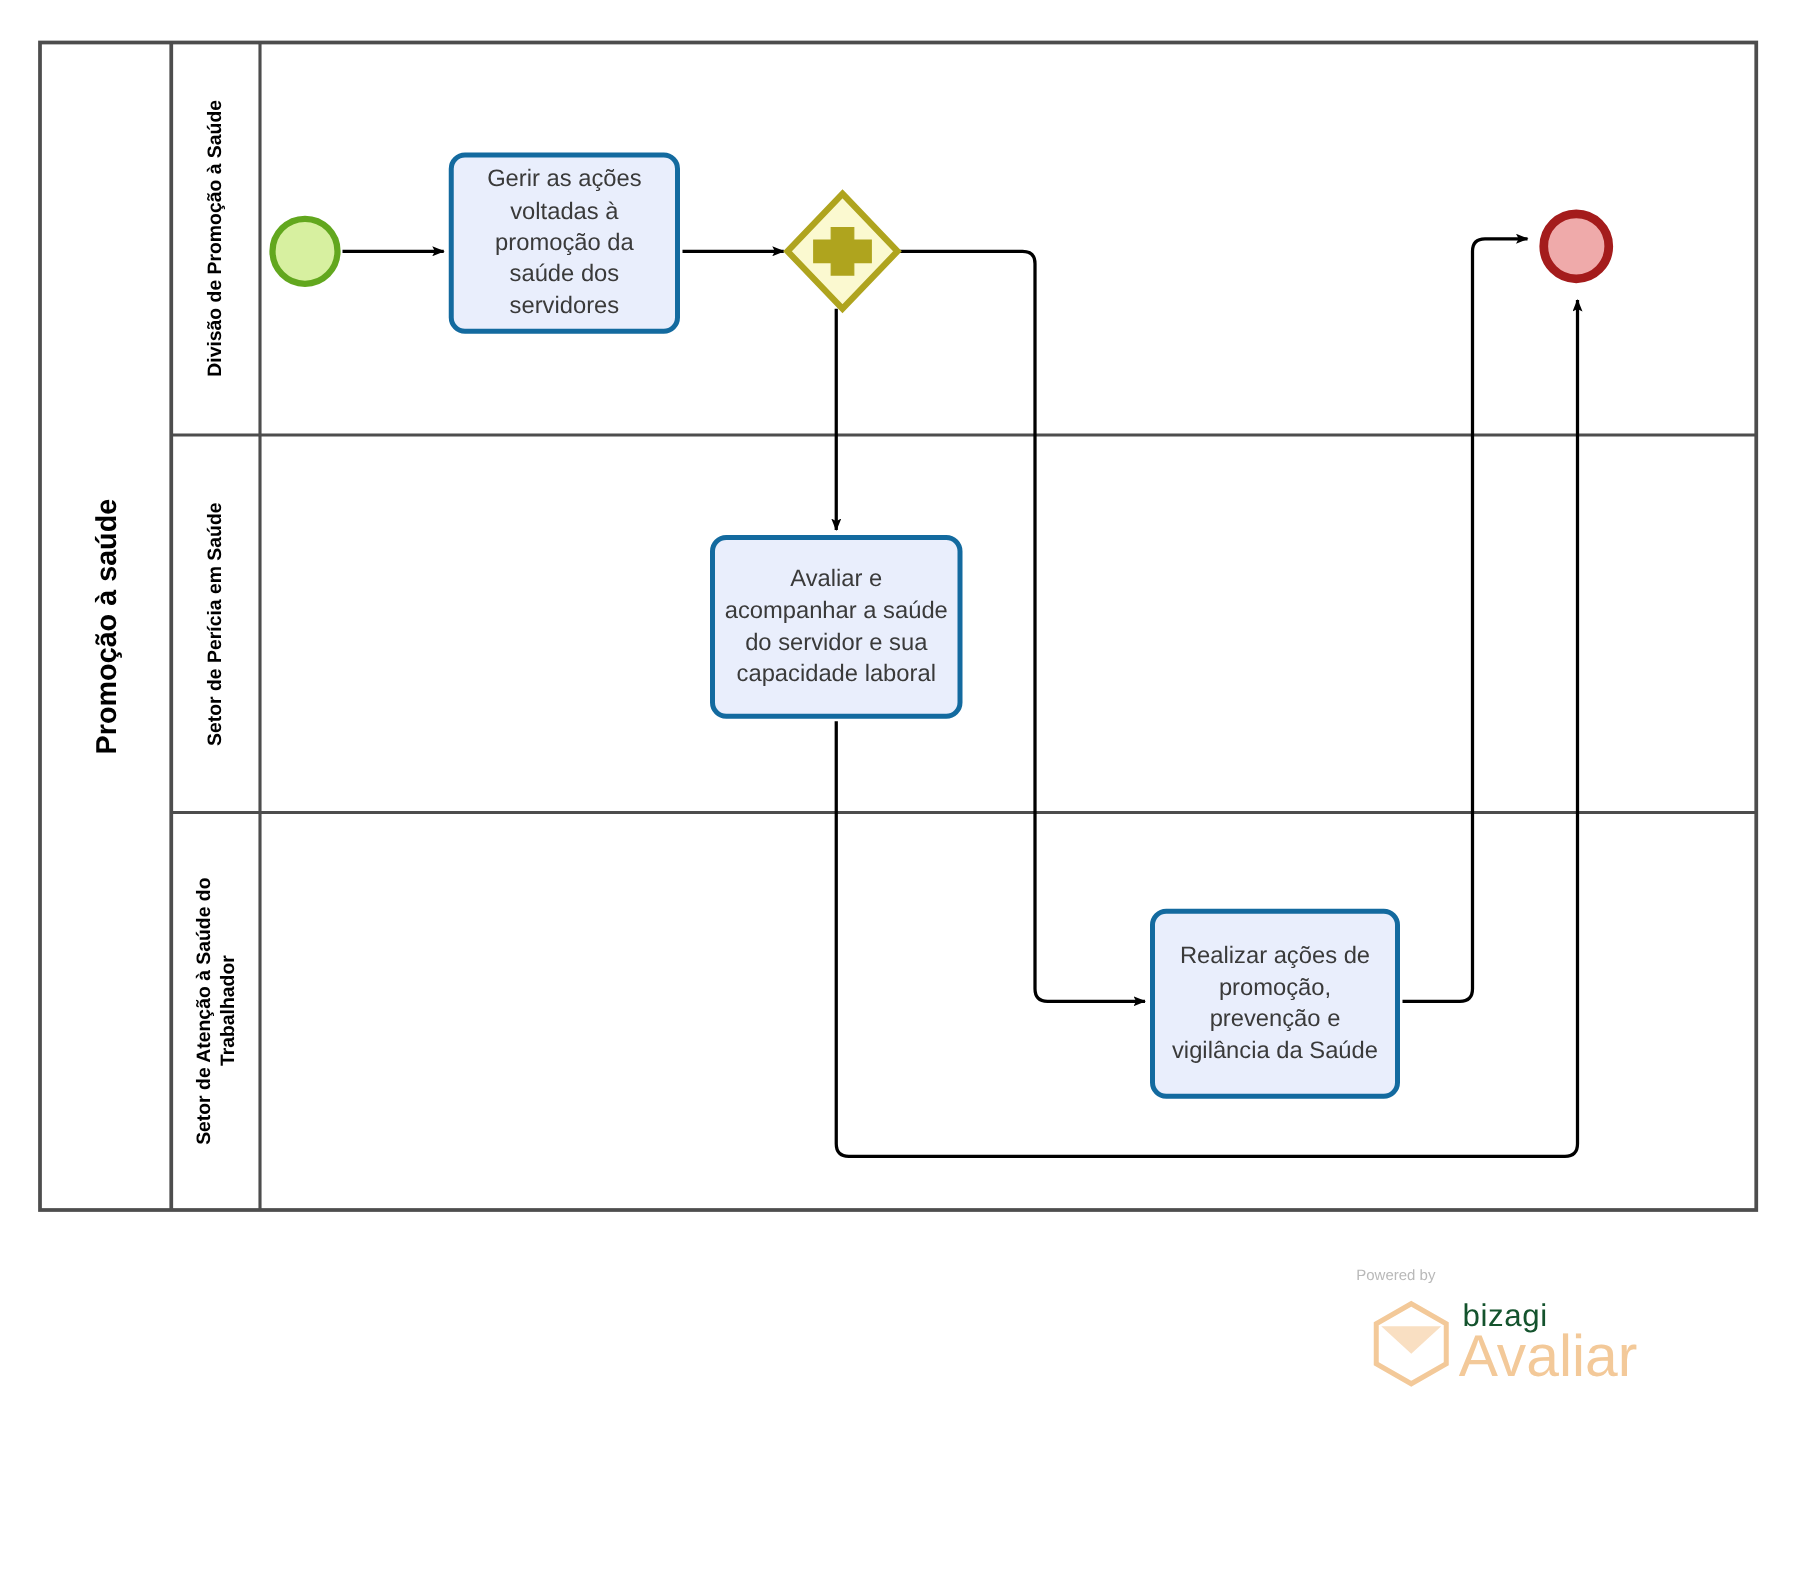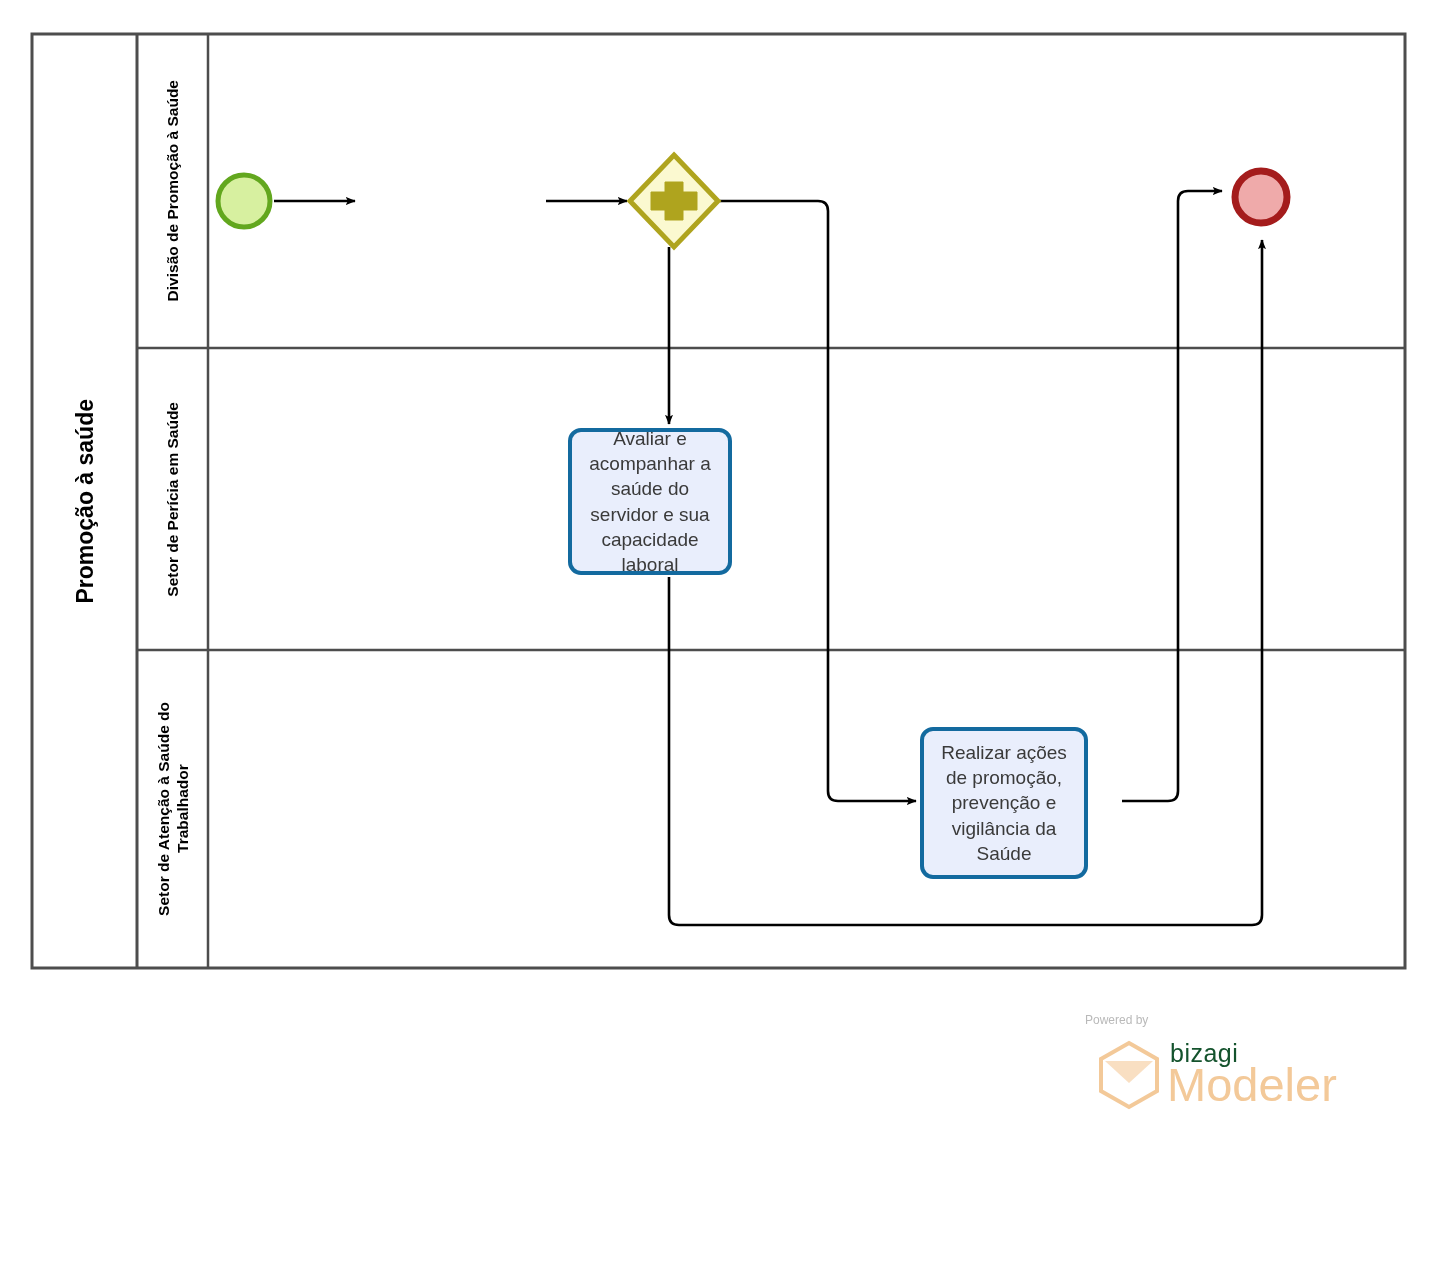--- a/index.html
+++ b/index.html
@@ -185,6 +185,9 @@
 Trabalhador</span>
   </div>
 
+  <div class="task" id="task-gerir">
+    <span>Gerir as ações voltadas à promoção da saúde dos servidores</span>
+  </div>
   <div class="task" id="task-avaliar">
     <span>Avaliar e acompanhar a saúde do servidor e sua capacidade laboral</span>
   </div>

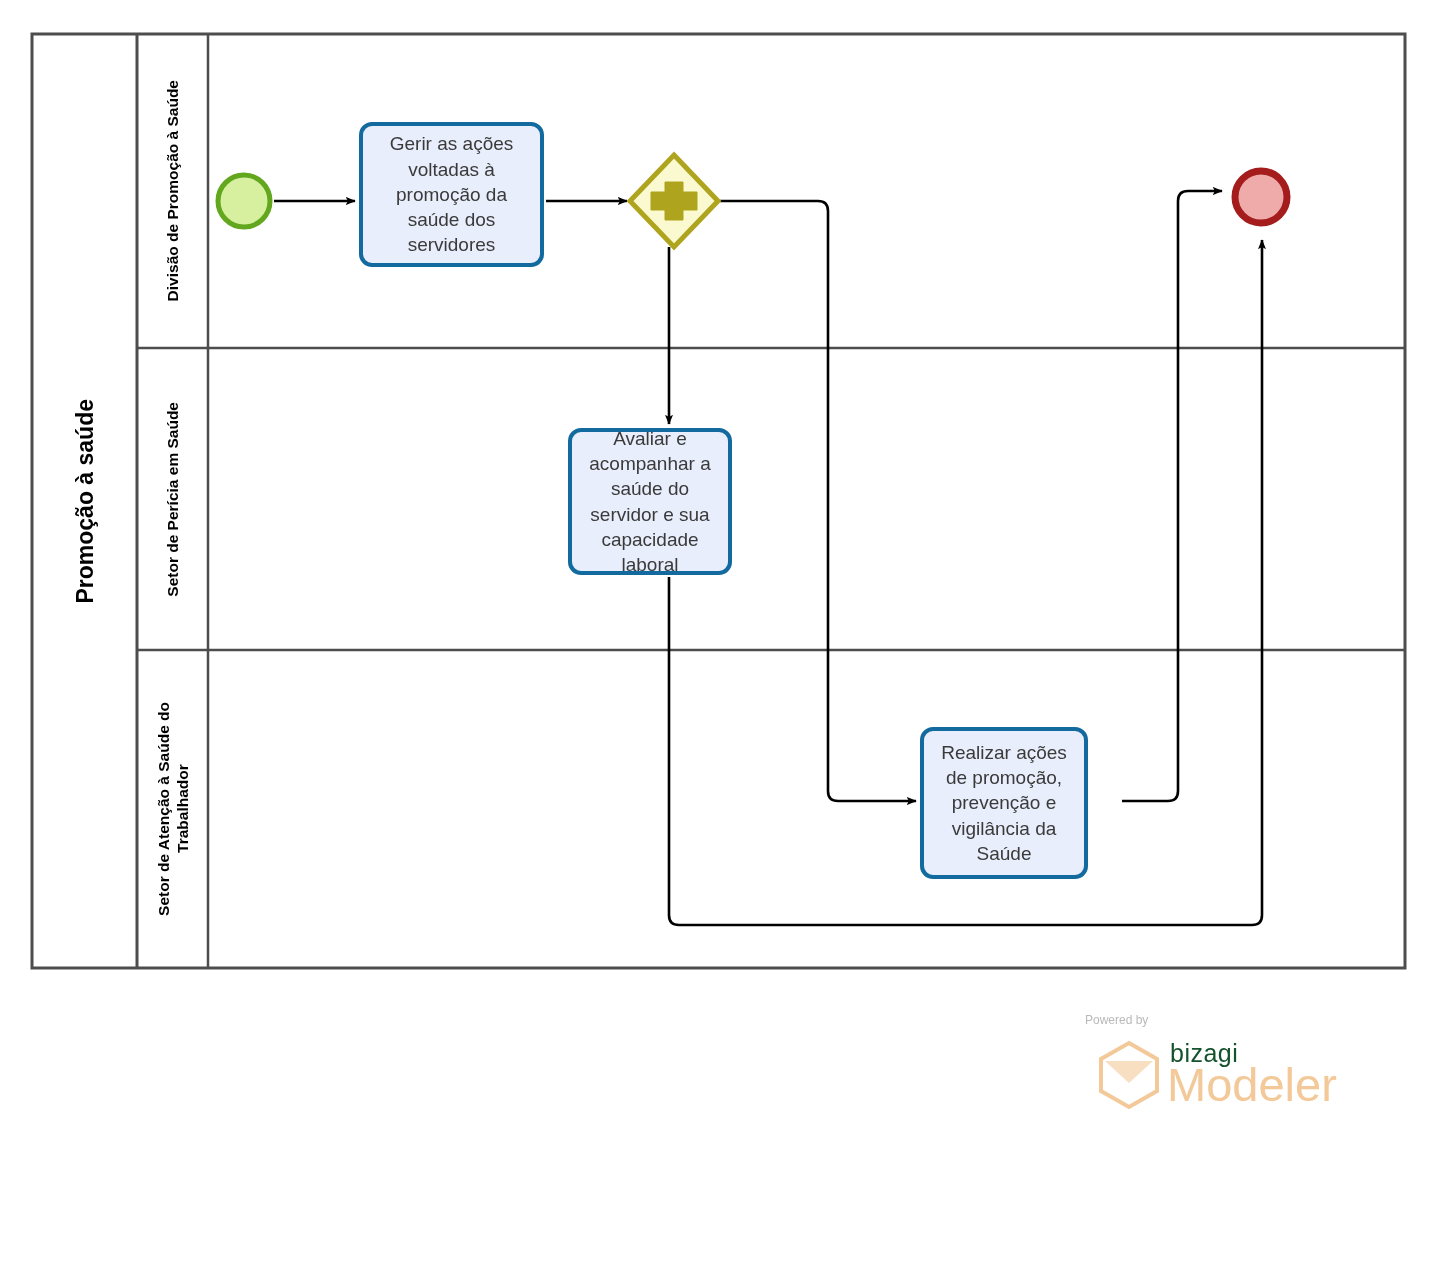--- a/index.html
+++ b/index.html
@@ -87,7 +87,7 @@
     padding: 4px 6px;
   }
   #task-gerir     { left: 359px; top: 122px; width: 185px; height: 145px; }
-  #task-avaliar   { left: 568px; top: 428px; width: 164px; height: 147px; }
+  #task-avaliar   { left: 568px; top: 428px; width: 202px; height: 147px; }
   #task-realizar  { left: 920px; top: 727px; width: 168px; height: 152px; }
 
   

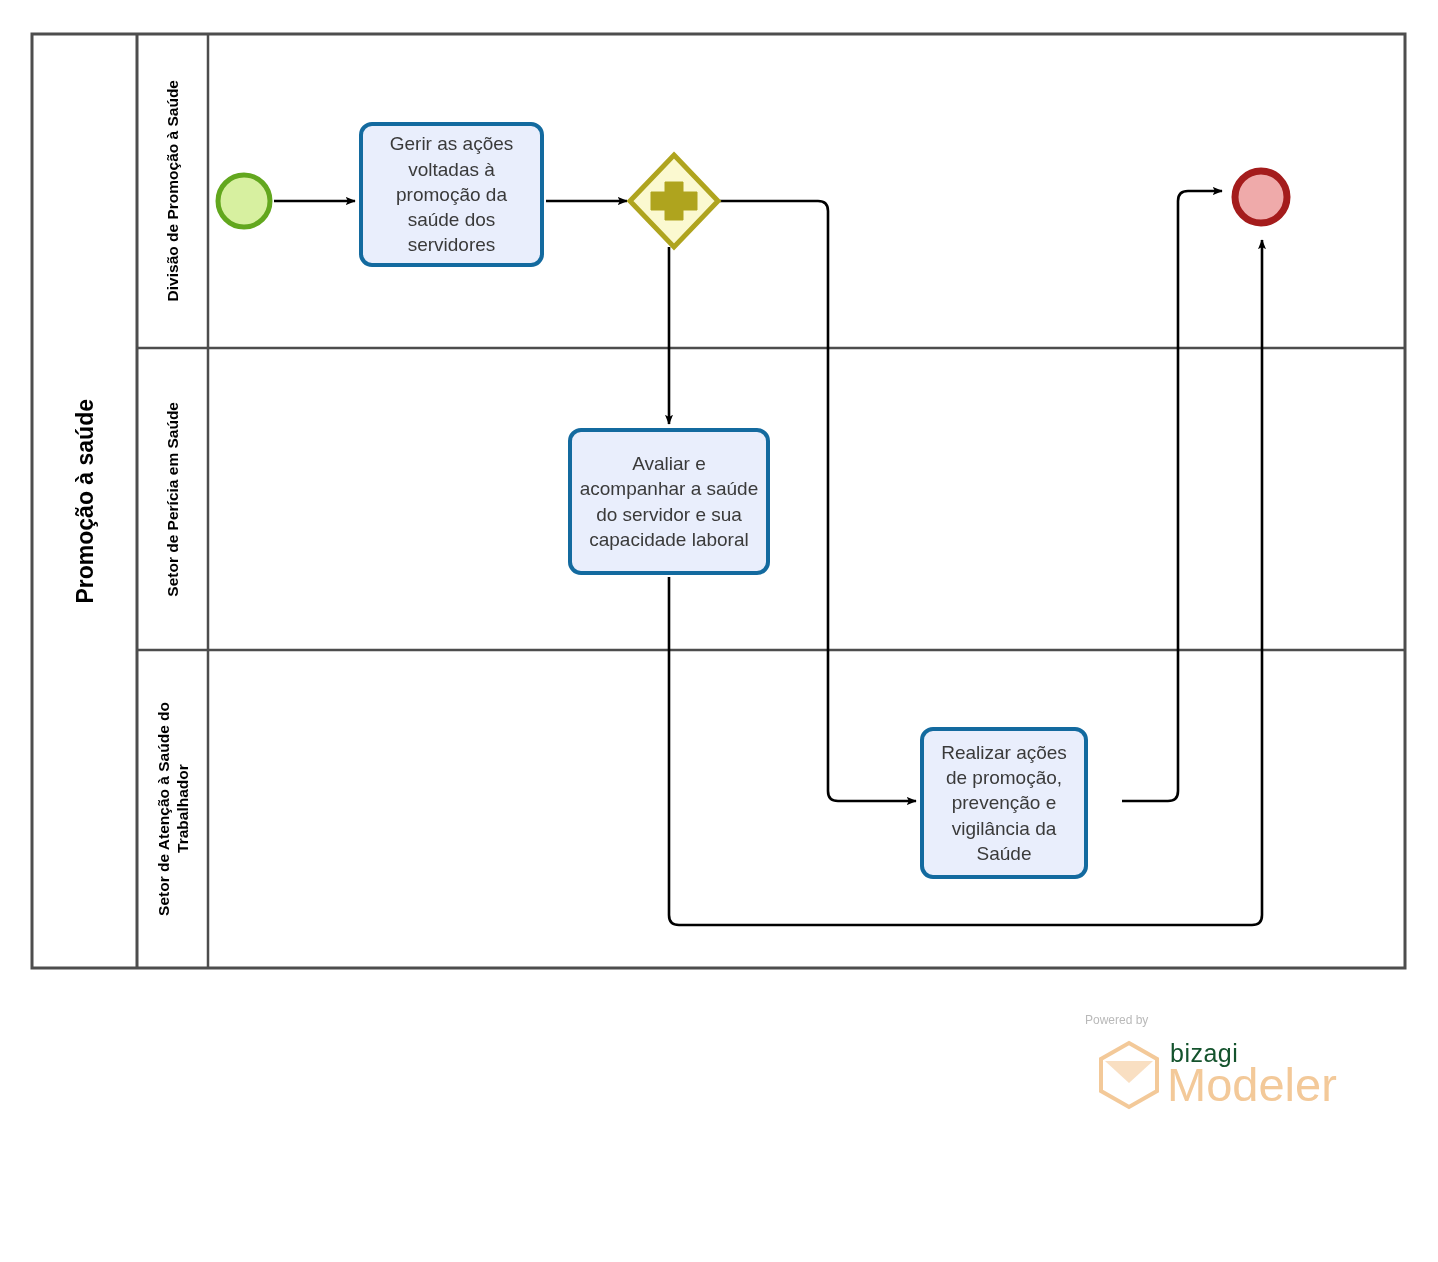--- a/index.html
+++ b/index.html
@@ -88,7 +88,7 @@
   }
   #task-gerir     { left: 359px; top: 122px; width: 185px; height: 145px; }
   #task-avaliar   { left: 568px; top: 428px; width: 202px; height: 147px; }
-  #task-realizar  { left: 920px; top: 727px; width: 168px; height: 152px; }
+  #task-realizar  { left: 920px; top: 727px; width: 200px; height: 152px; }
 
   
   .footer-logo {

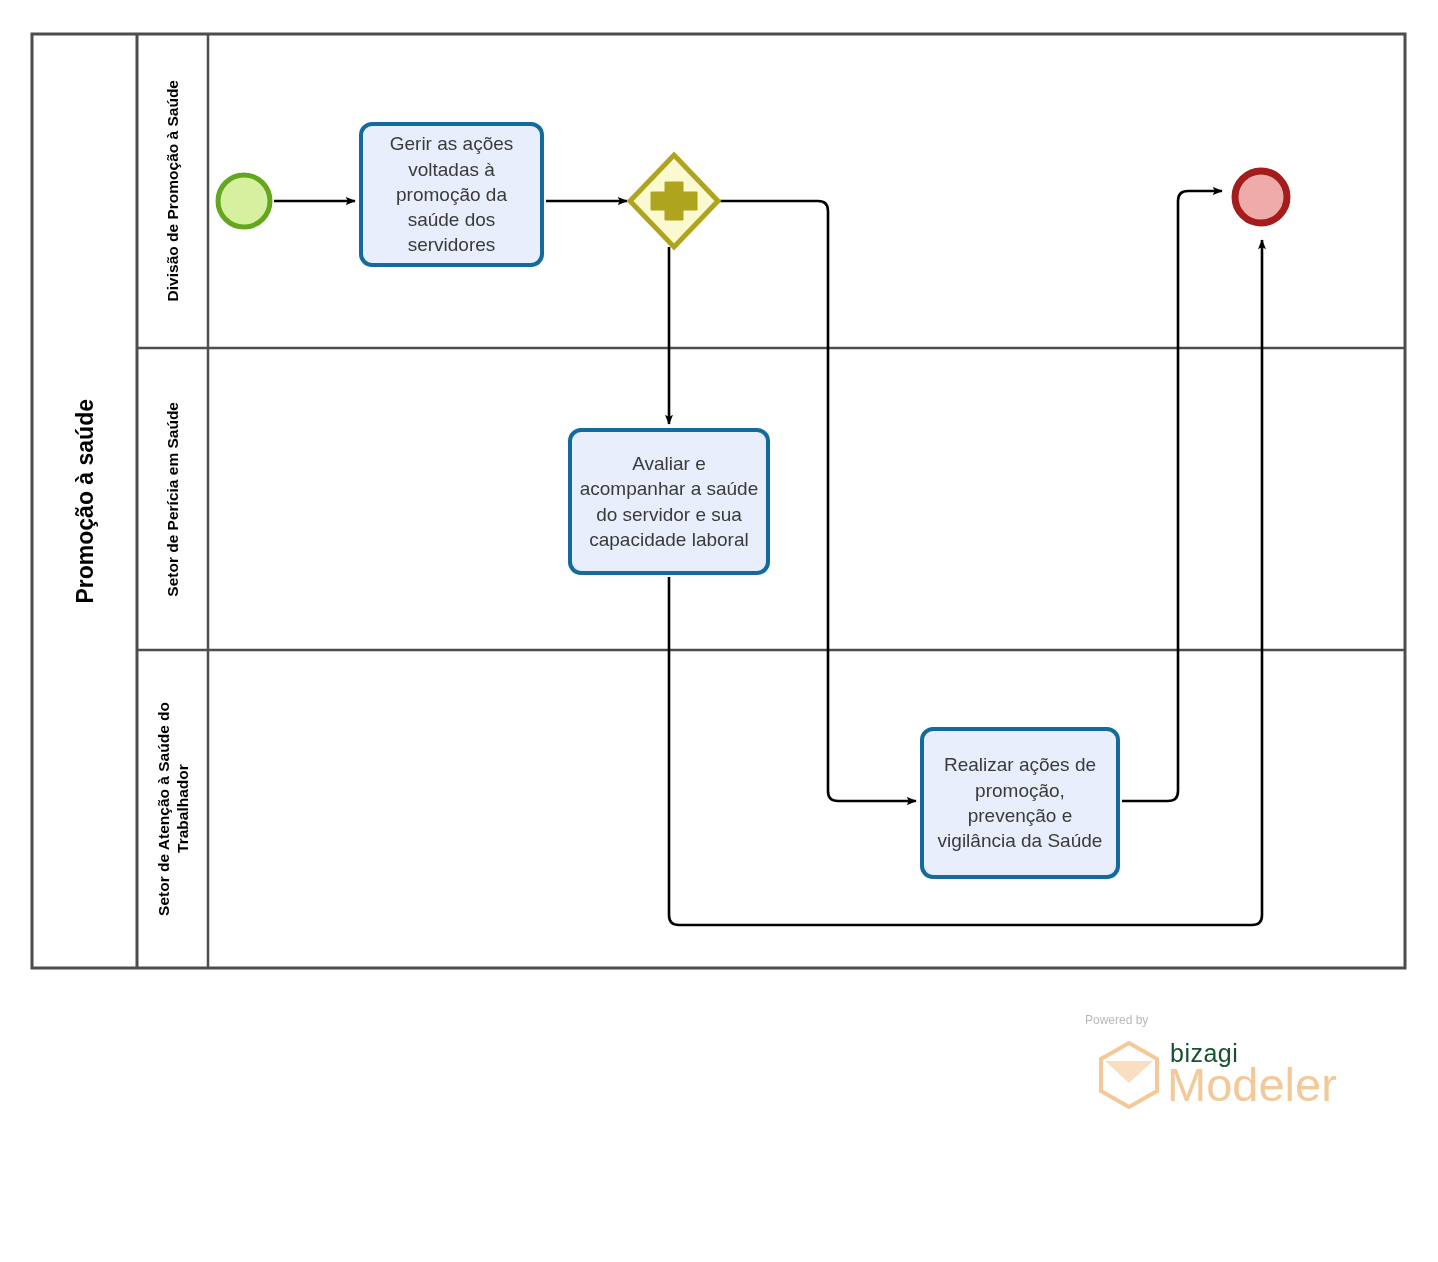--- a/index.html
+++ b/index.html
@@ -203,7 +203,7 @@
   </svg>
 
   <div class="bizagi-word">bizagi</div>
-  <div class="modeler-word">Modeler</div>
+  <div class="modeler-word">Avaliar</div>
 
 </div>
 

